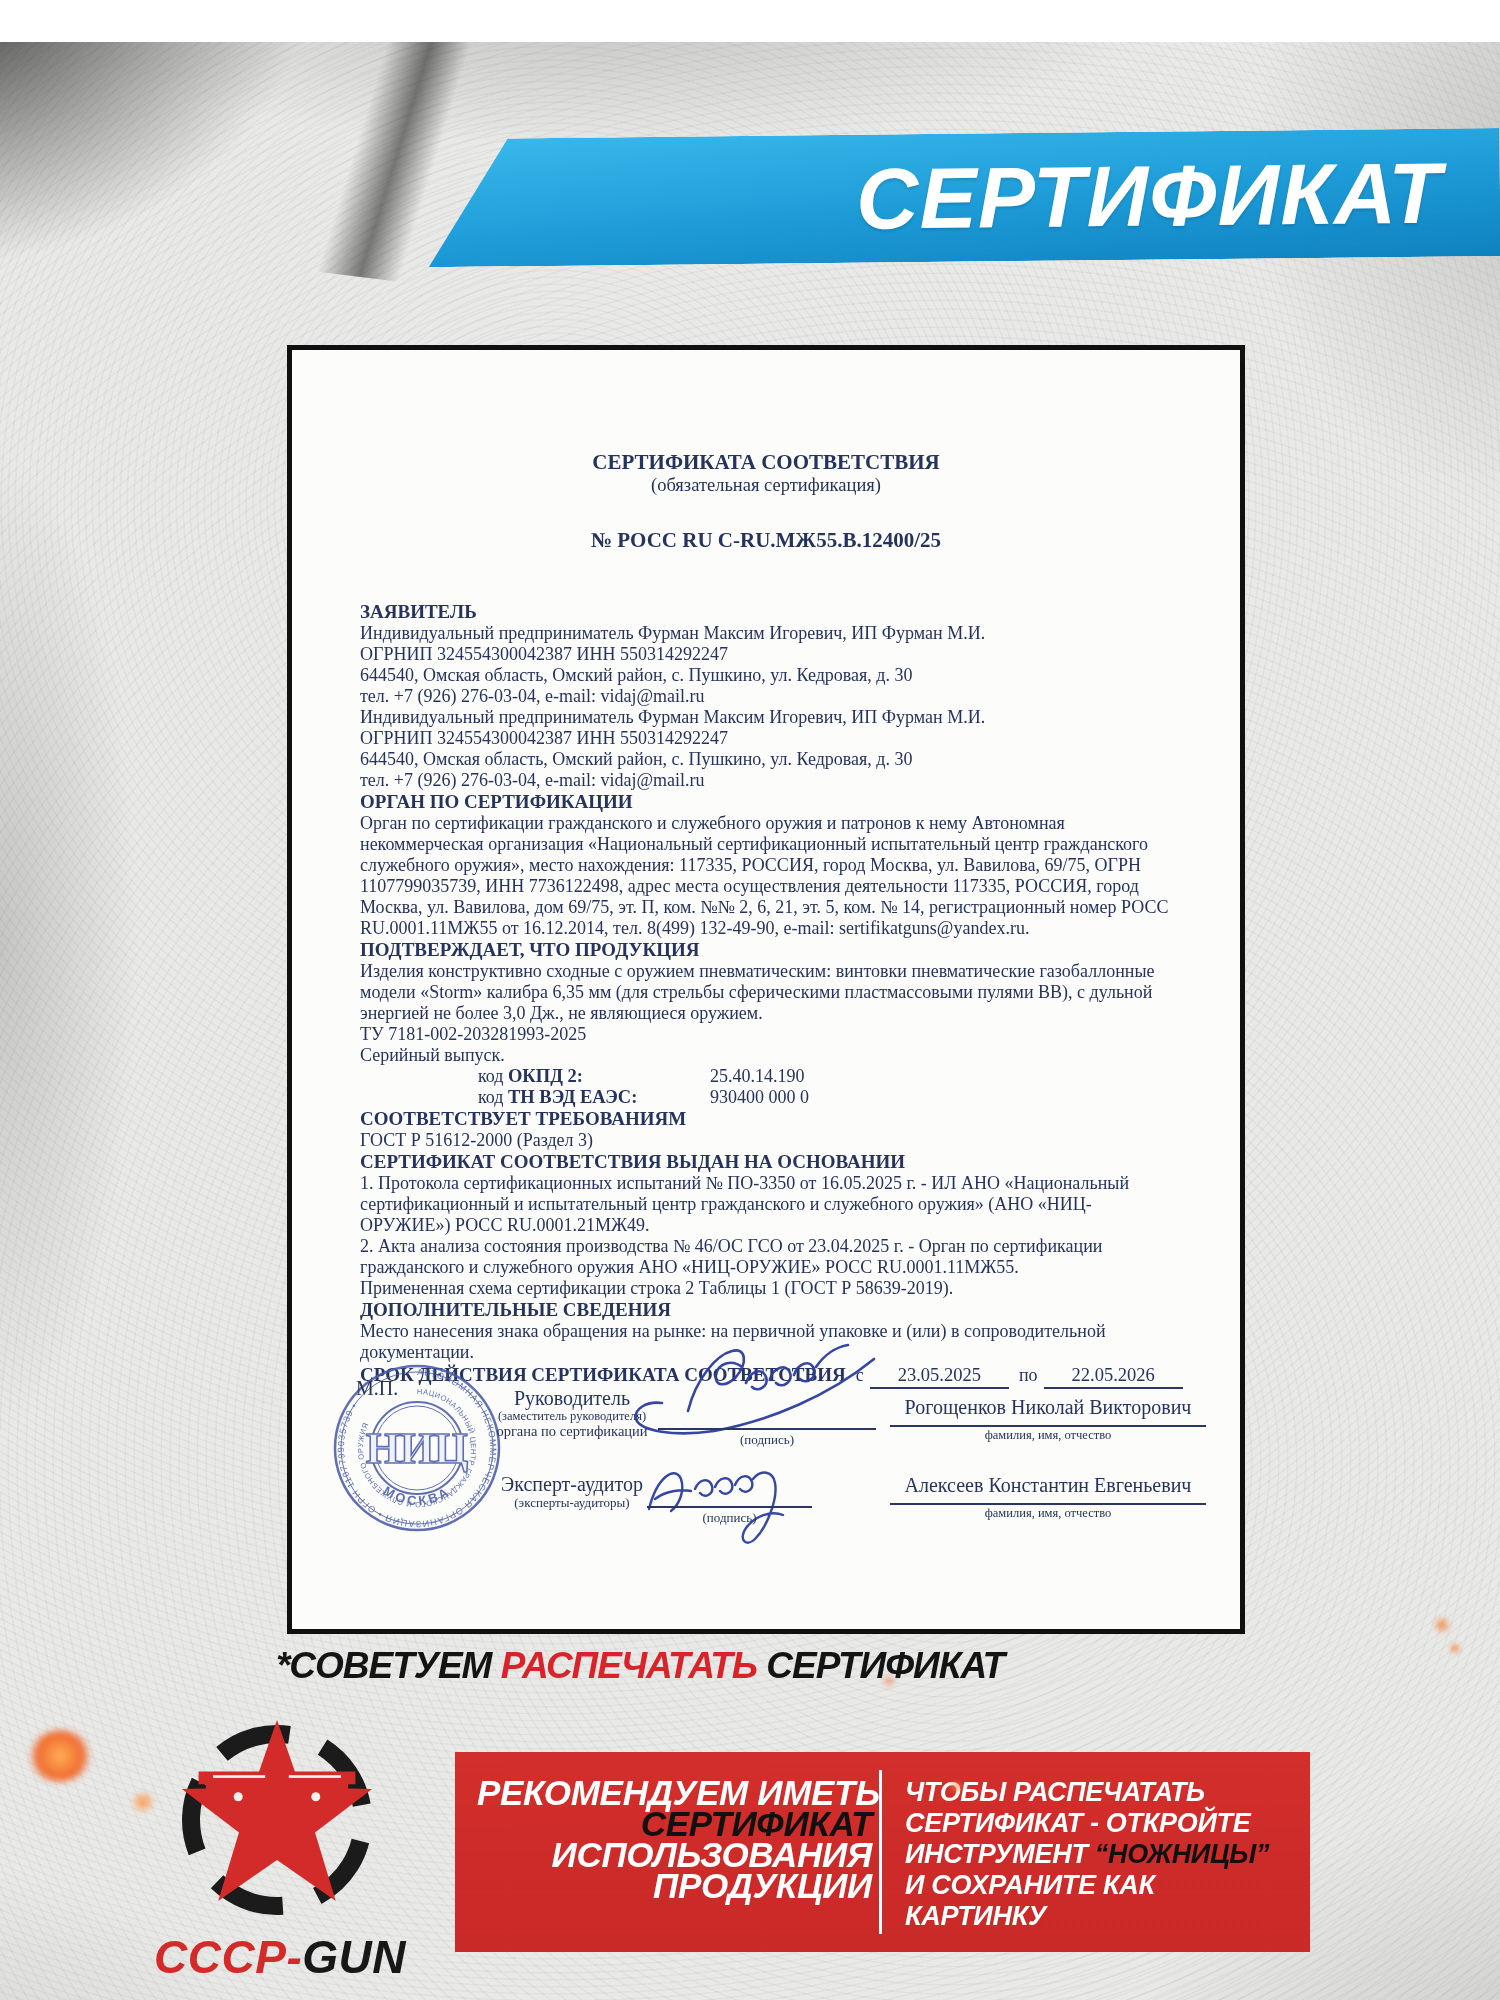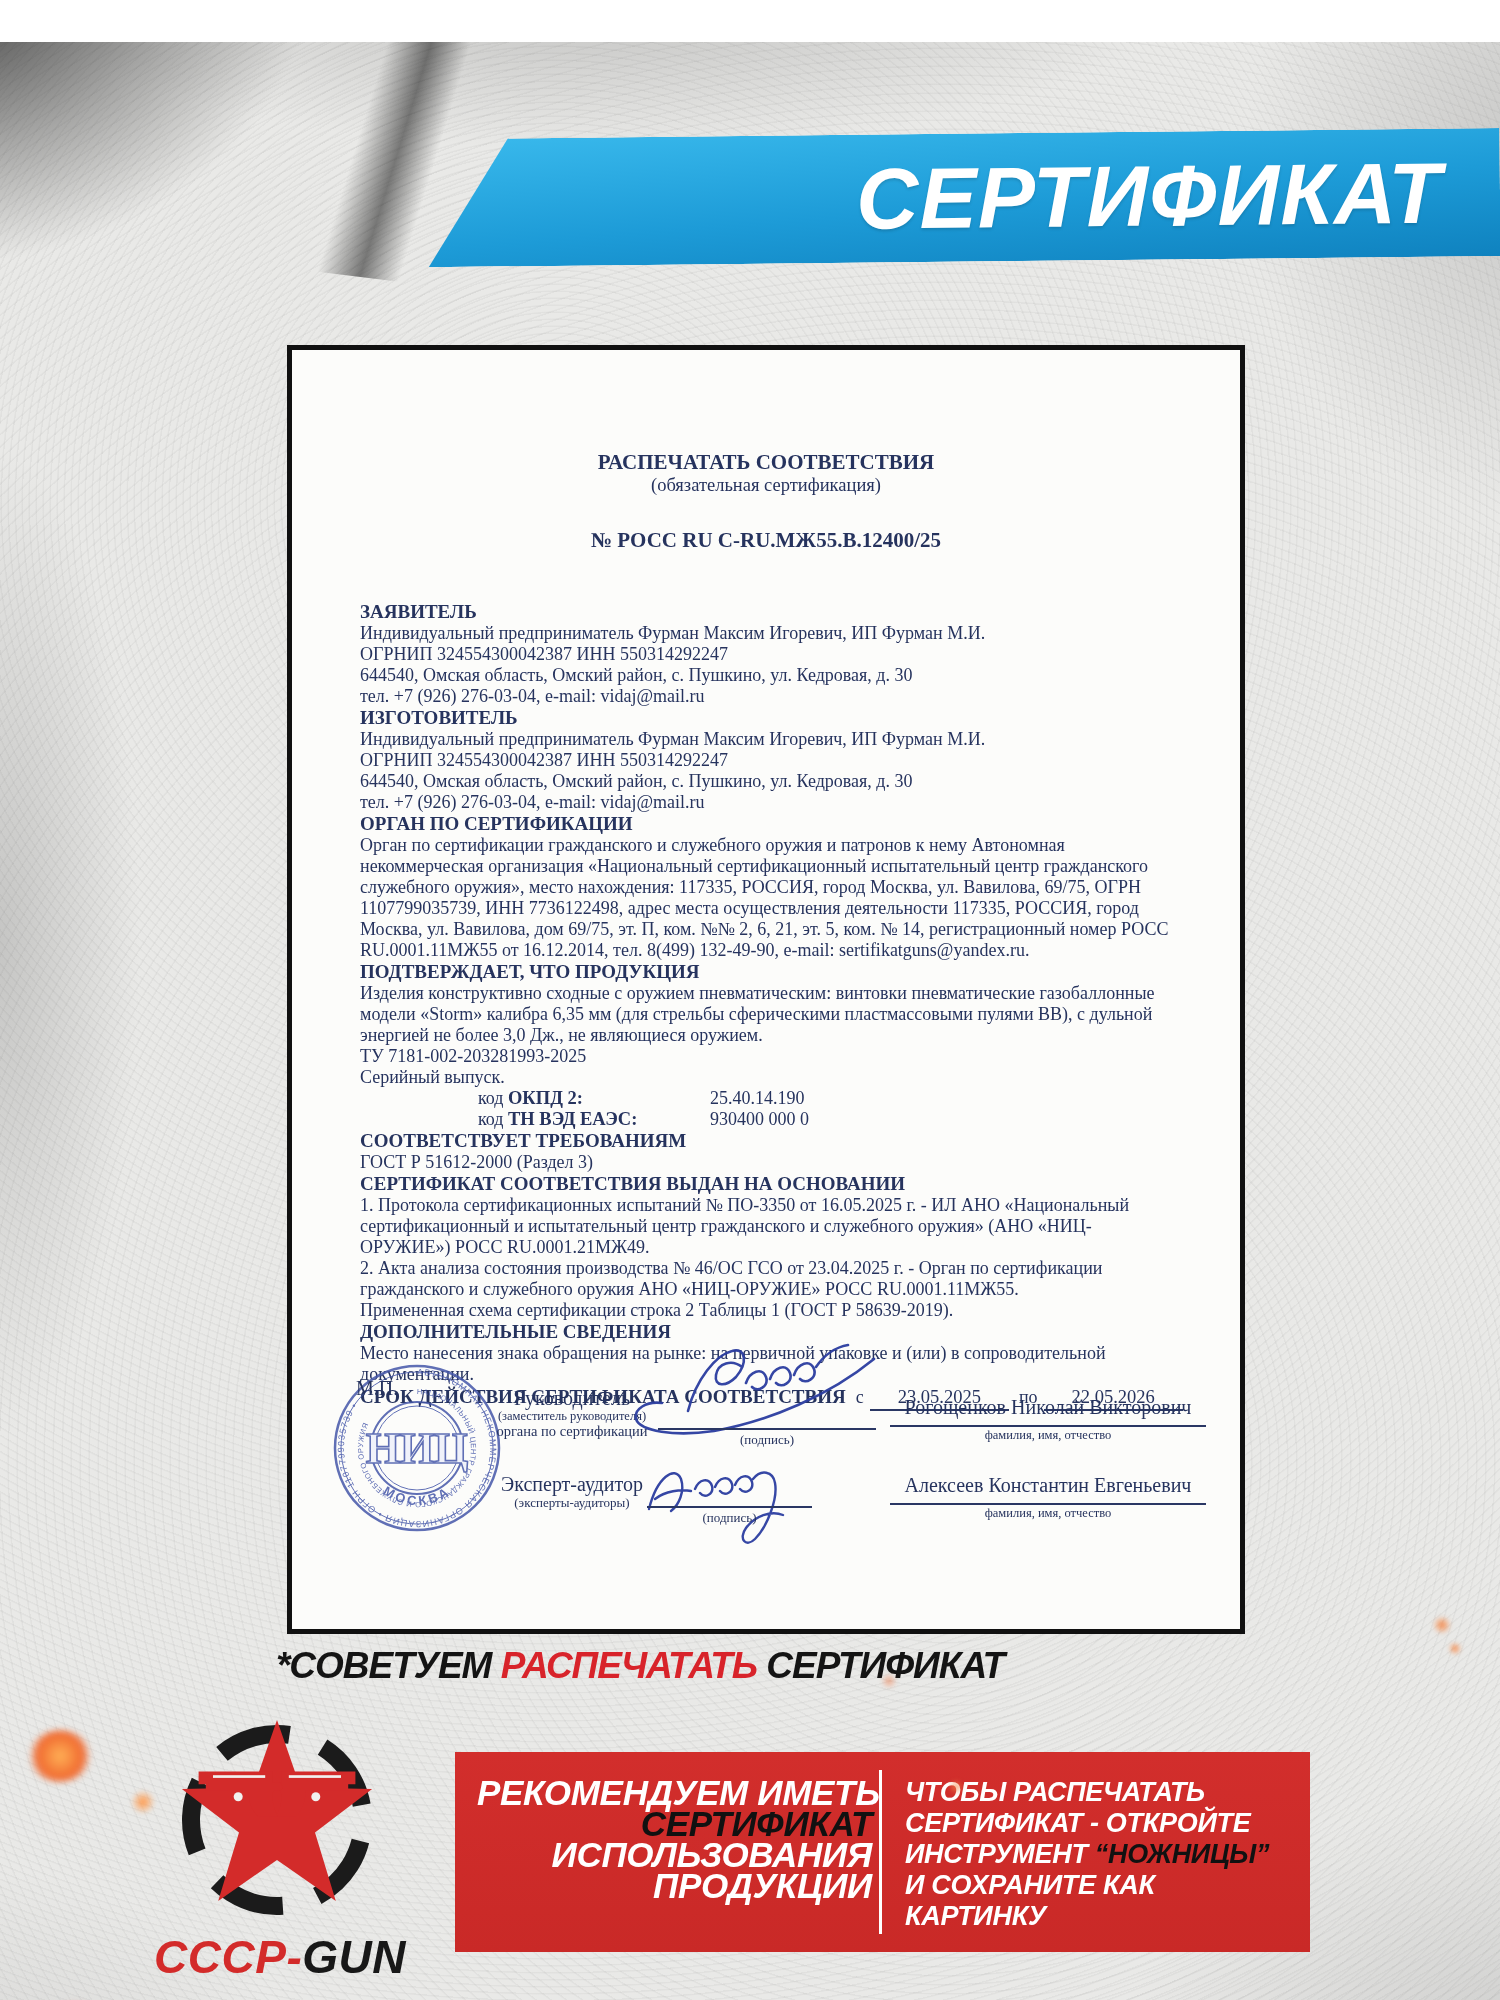--- a/index.html
+++ b/index.html
@@ -96,7 +96,7 @@
 
   <div class="cert">
     <div class="cert-head">
-      <div class="cert-title">РАСПЕЧАТАТЬ СООТВЕТСТВИЯ</div>
+      <div class="cert-title">СЕРТИФИКАТА СООТВЕТСТВИЯ</div>
       <div class="cert-subtitle">(обязательная сертификация)</div>
       <div class="cert-number">№ РОСС RU C-RU.МЖ55.В.12400/25</div>
     </div>

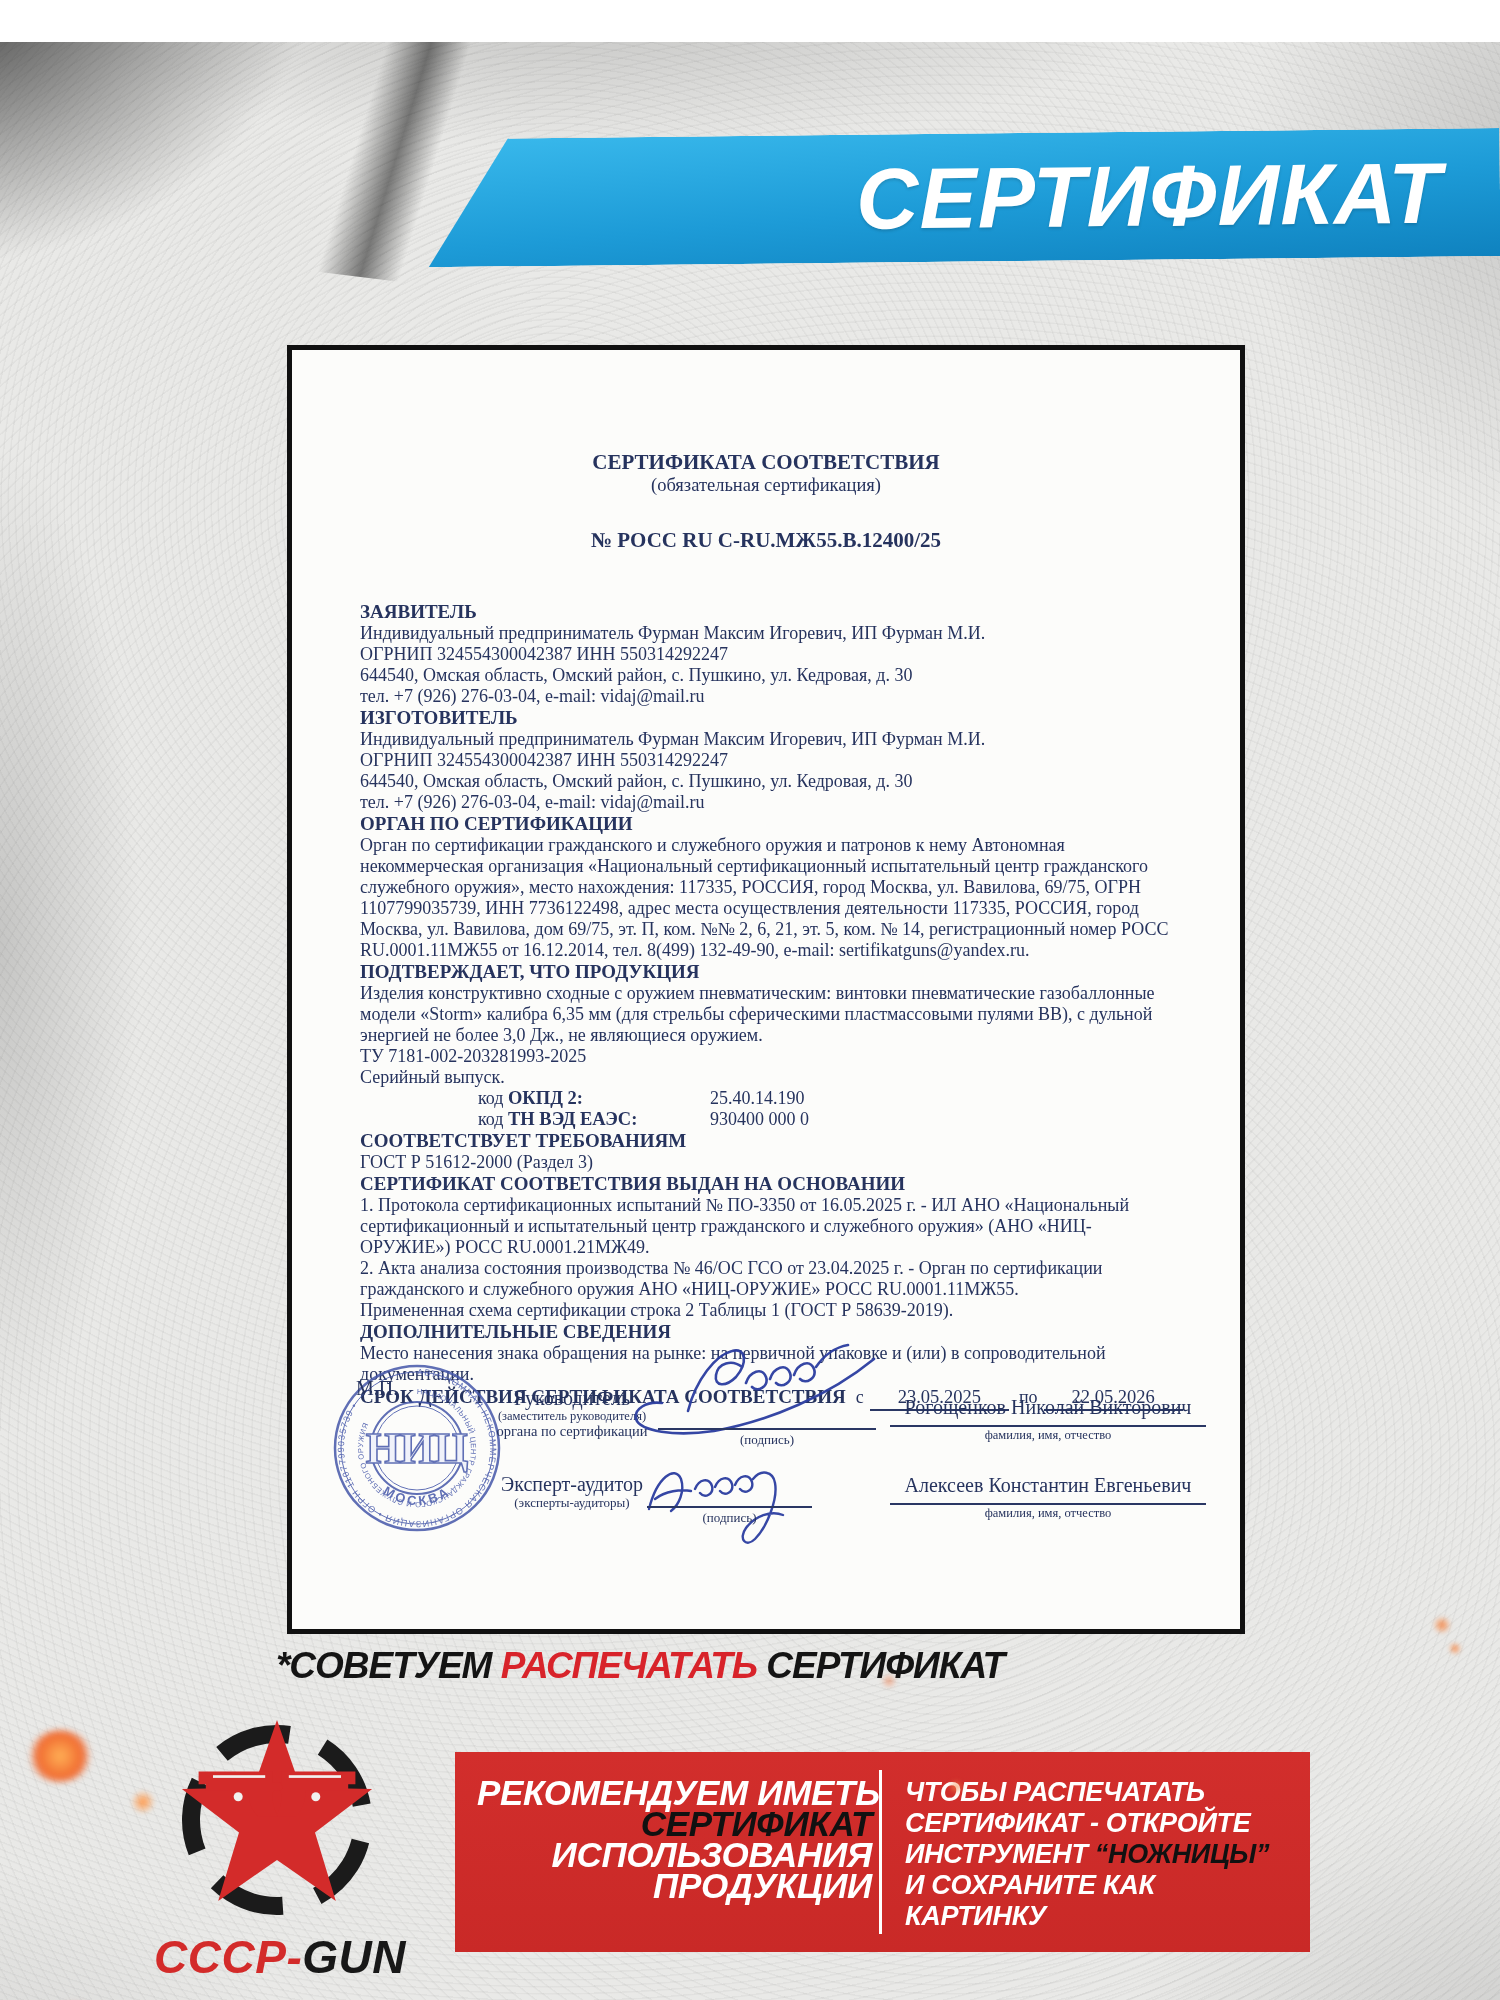--- a/index.html
+++ b/index.html
@@ -108,7 +108,6 @@
       <div class="ln">644540, Омская область, Омский район, с. Пушкино, ул. Кедровая, д. 30</div>
       <div class="ln">тел. +7 (926) 276-03-04, e-mail: vidaj@mail.ru</div>
 
-      <div class="h">ИЗГОТОВИТЕЛЬ</div>
       <div class="ln">Индивидуальный предприниматель Фурман Максим Игоревич, ИП Фурман М.И.</div>
       <div class="ln">ОГРНИП 324554300042387 ИНН 550314292247</div>
       <div class="ln">644540, Омская область, Омский район, с. Пушкино, ул. Кедровая, д. 30</div>

